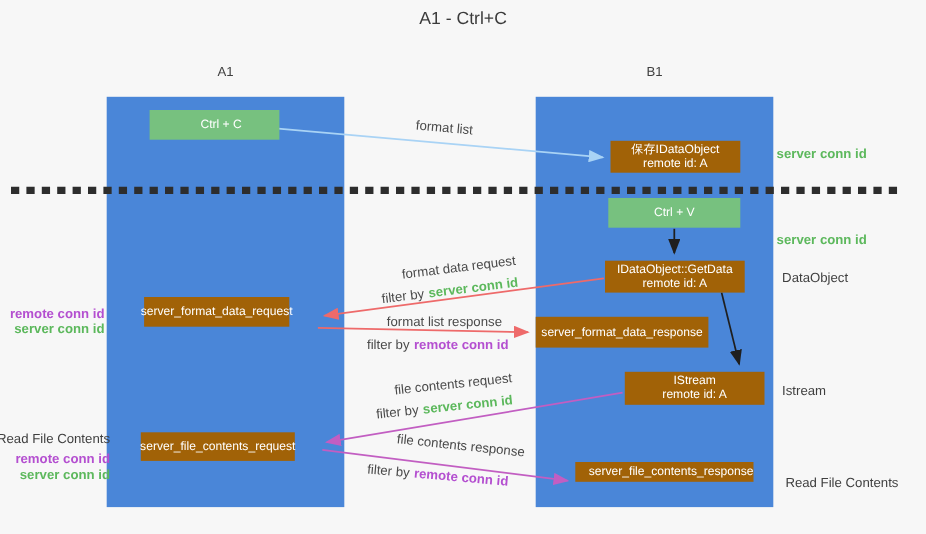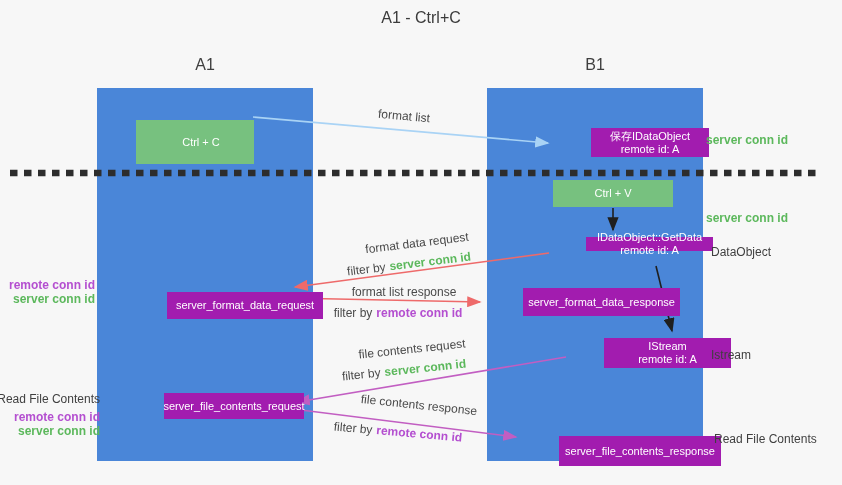--- a/index.html
+++ b/index.html
@@ -13,7 +13,7 @@
   
   .title{left:0;top:8px;width:842px;text-align:center;font-size:16px;line-height:20px;color:#3b3b3b;}
   
-  .lane-head{width:216px;text-align:center;font-size:16px;line-height:14px;color:#3f3f3f;}
+  .lane-head{width:216px;text-align:center;font-size:12px;line-height:14px;color:#3f3f3f;}
   
   .lane{width:216px;height:373px;top:88px;background:#4a86d8;}
   

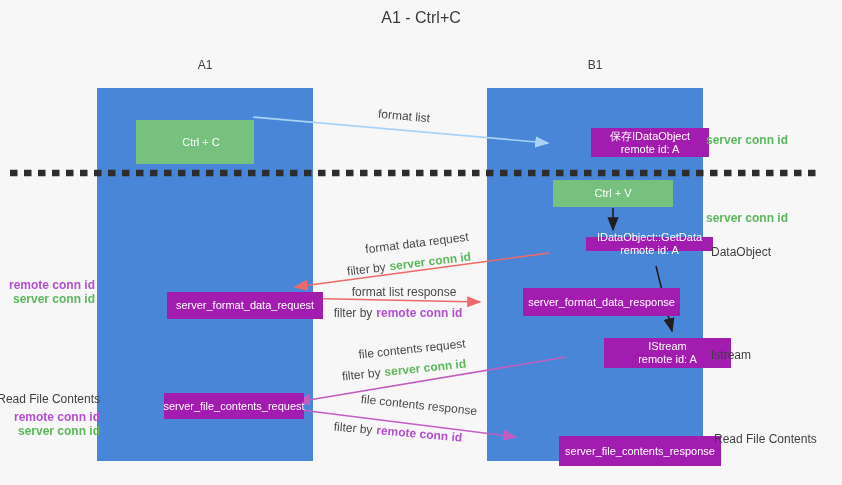--- a/index.html
+++ b/index.html
@@ -84,7 +84,7 @@
   <line x1="293" y1="409" x2="516" y2="437" stroke="#c25ec2" stroke-width="1.6" marker-end="url(#mmag)"></line>
 </svg>
 
-<div class="abs node green" style="left:136px;top:120px;width:118px;height:44px;padding-left:12px;">
+<div class="abs node green" style="left:136px;top:100px;width:118px;height:27px;padding-left:12px;">
   <div>Ctrl + C</div>
 </div>
 

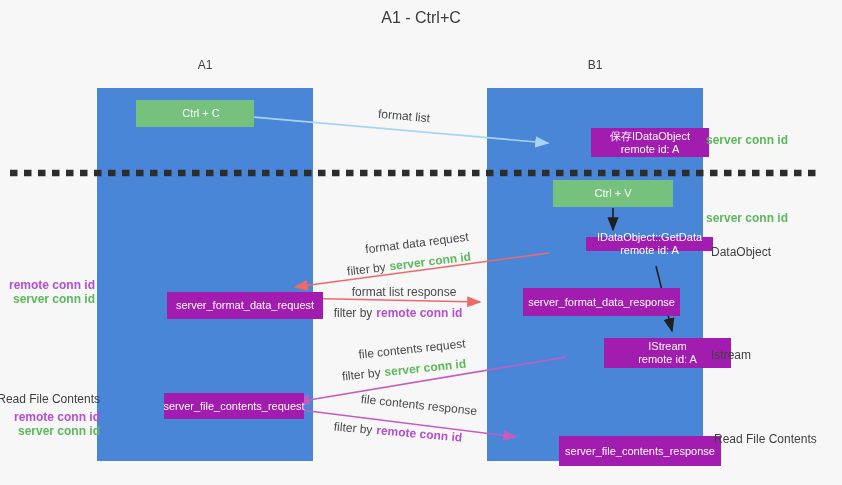--- a/index.html
+++ b/index.html
@@ -20,7 +20,7 @@
   .node{display:flex;flex-direction:column;align-items:center;justify-content:center;
         color:#ffffff;font-size:11px;line-height:13px;text-align:center;z-index:3;box-sizing:border-box;}
   .green{background:#77c17f;}
-  .orange{background:#a21caf;margin-left:36px;}
+  .orange{background:#a16207;}
   
   .alabel{font-size:12px;color:#4a4a4a;white-space:nowrap;z-index:4;transform-origin:center;}
   .center{transform:translate(-50%,-50%);}

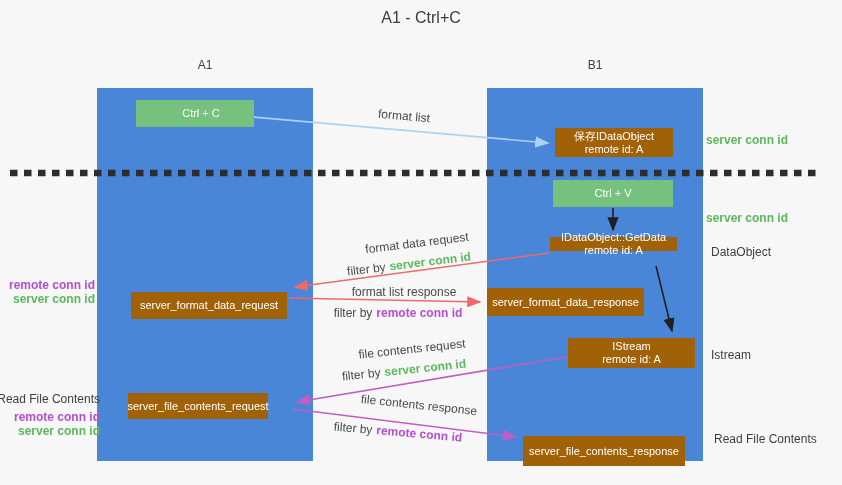--- a/index.html
+++ b/index.html
@@ -97,7 +97,7 @@
   <div>Ctrl + V</div>
 </div>
 
-<div class="abs node orange" style="left:550px;top:237px;width:127px;height:14px;">
+<div class="abs node orange" style="left:550px;top:237px;width:127px;height:29px;">
   <div>IDataObject::GetData</div>
   <div>remote id: A</div>
 </div>

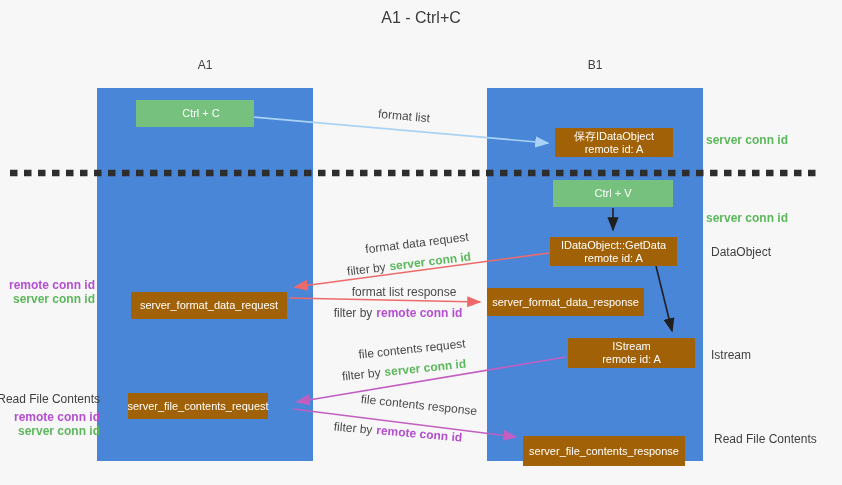--- a/index.html
+++ b/index.html
@@ -102,7 +102,7 @@
   <div>remote id: A</div>
 </div>
 
-<div class="abs node orange" style="left:131px;top:292px;width:156px;height:27px;">
+<div class="abs node orange" style="left:131px;top:270px;width:132px;height:27px;">
   <div>server_format_data_request</div>
 </div>
 

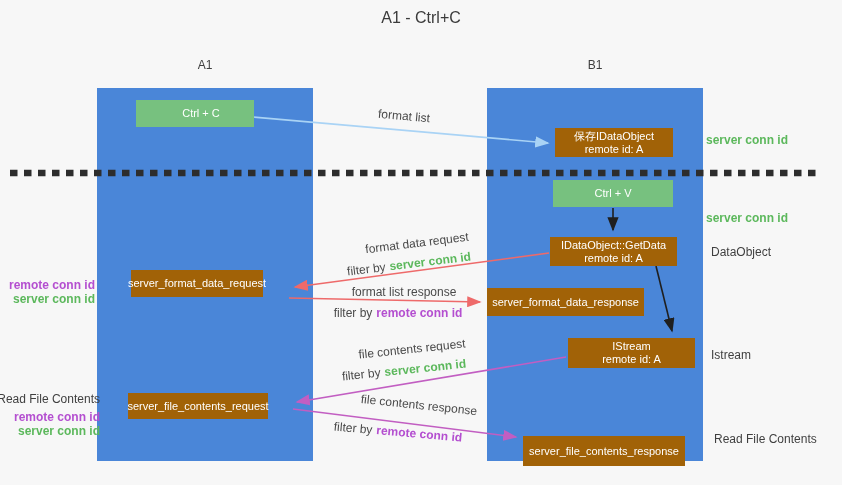--- a/index.html
+++ b/index.html
@@ -119,7 +119,7 @@
   <div>server_file_contents_request</div>
 </div>
 
-<div class="abs node orange" style="left:523px;top:436px;width:162px;height:30px;">
+<div class="abs node orange" style="left:523px;top:420px;width:162px;height:18px;align-items:flex-end;">
   <div>server_file_contents_response</div>
 </div>
 

